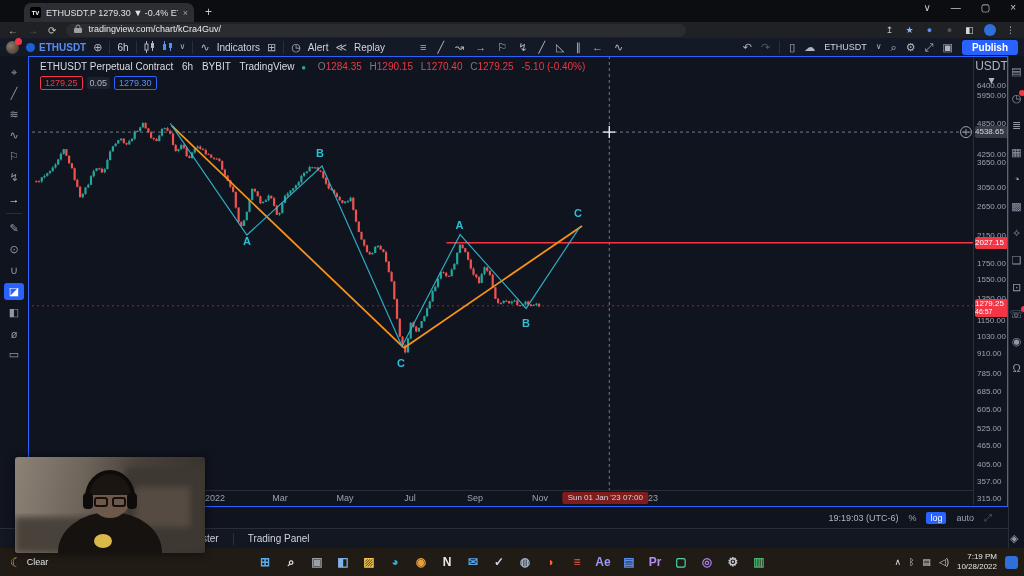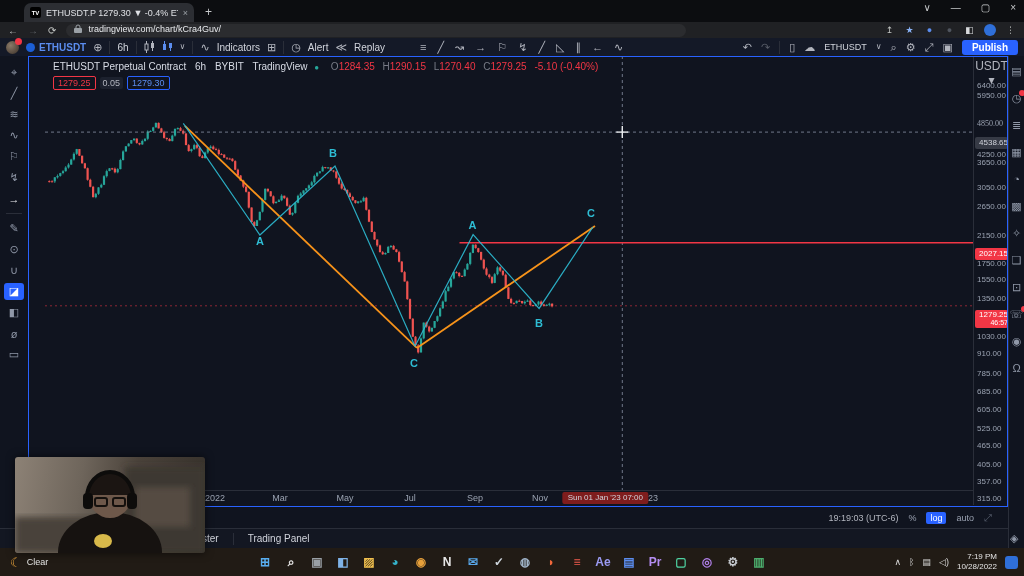--- a/index.html
+++ b/index.html
@@ -45,7 +45,7 @@
   .lt-div{width:16px;height:1px;background:#2a2e39;margin:2px 0;}
 
   
-  #pane{position:absolute;left:45px;top:56px;width:945px;height:434px;background:#10141f;overflow:hidden;}
+  #pane{position:absolute;left:32px;top:56px;width:945px;height:434px;background:#10141f;overflow:hidden;}
   #legend{position:absolute;left:8px;top:5px;z-index:6;font-size:10px;color:#d8dce6;white-space:nowrap;}
   #legend .sep{margin:0 3px;}
   #legend .lbl{color:#787b86;margin-left:5px;}

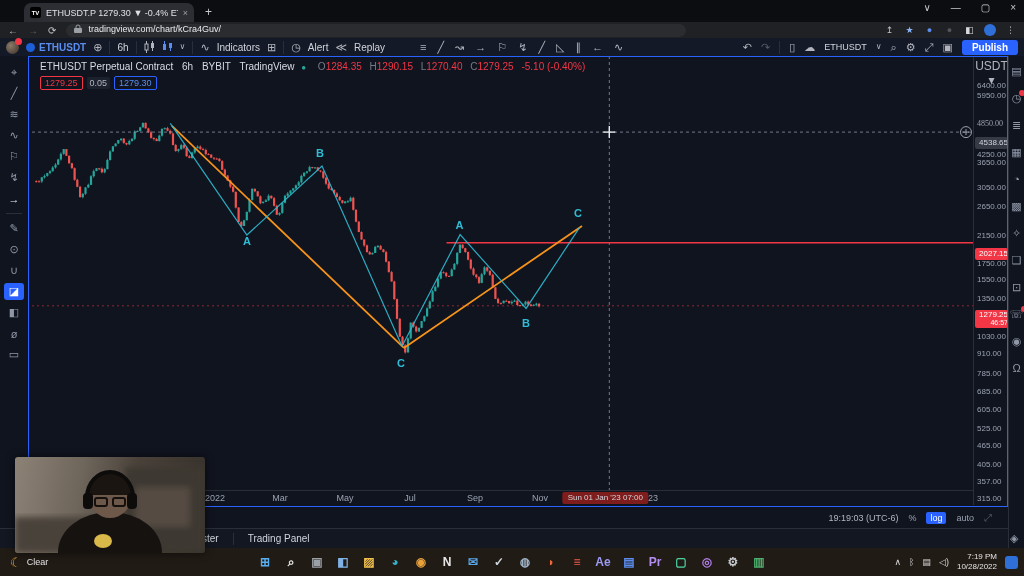--- a/index.html
+++ b/index.html
@@ -659,7 +659,7 @@
     <div id="currency">USDT ▾</div>
   <div class="axis-label" style="top: 25px;">6400.00</div>
       <div class="axis-label" style="top: 34.9992px;">5950.00</div>
-      <div class="axis-label" style="top: 63.0344px; font-family: Liberation Serif, serif;">4850.00</div>
+      <div class="axis-label" style="top: 63.0344px;">4850.00</div>
       <div class="axis-label" style="top: 94px;">4250.00</div>
       <div class="axis-label" style="top: 102.02px;">3650.00</div>
       <div class="axis-label" style="top: 126.65px;">3050.00</div>

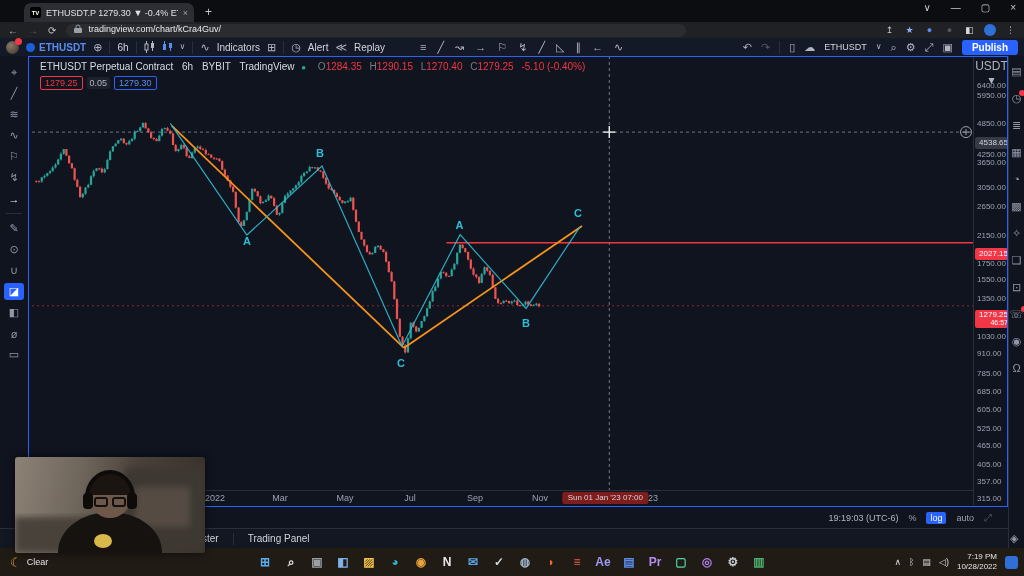--- a/index.html
+++ b/index.html
@@ -61,7 +61,7 @@
   #priceaxis{position:absolute;left:973px;top:56px;width:35px;height:449px;background:#10141f;border-left:1px solid #2a2e39;z-index:8;}
   #currency{position:absolute;left:0;top:3px;width:35px;text-align:center;color:#b2b5be;font-size:12px;}
   .axis-label{position:absolute;left:3px;color:#9aa2b1;font-size:8px;line-height:9px;}
-  .tag{position:absolute;left:1px;width:33px;text-align:right;font-size:8px;line-height:12px;border-radius:2px;z-index:3;margin-top:11px;}
+  .tag{position:absolute;left:1px;width:33px;text-align:left;font-size:8px;line-height:12px;border-radius:2px;z-index:3;}
   .tag.gray{background:#363a45;color:#d1d4dc;}
   .tag.red{background:#f23645;color:#fff;}
   #lasttag{line-height:8px;padding:1px 0;}

